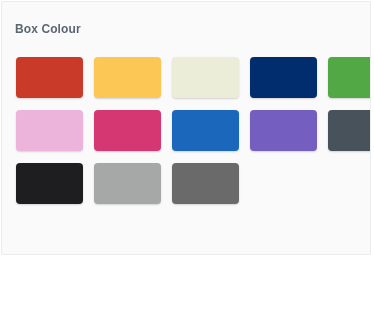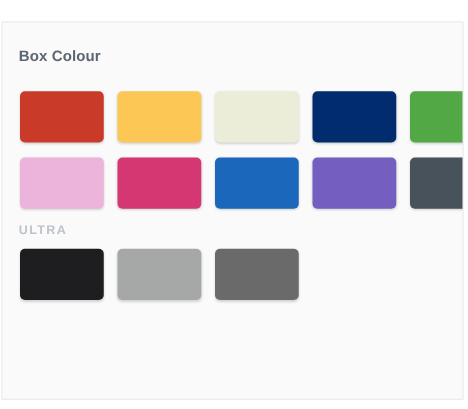--- a/index.html
+++ b/index.html
@@ -17,9 +17,9 @@
   .panel {
     position: absolute;
     left: 1px;
-    top: 17px;
+    top: 1px;
     width: 370px;
-    height: 303px;
+    height: 254px;
     background: #fafafa;
     border: 1px solid #ececec;
     border-radius: 1px;

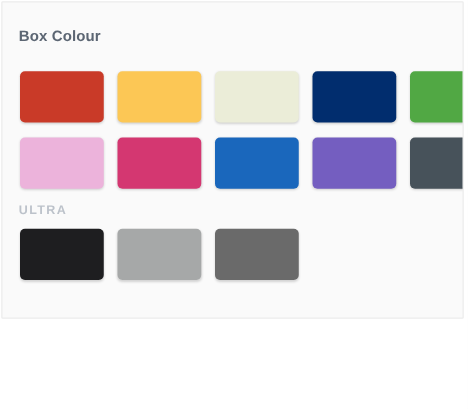--- a/index.html
+++ b/index.html
@@ -100,7 +100,6 @@
         </div>
       </div>
       <div class="group">
-        <div class="group-label">ULTRA</div>
         <div class="swatch-row">
           <div class="swatch" style="background: rgb(30, 30, 32);"></div>
           <div class="swatch" style="background: rgb(166, 168, 168);"></div>

